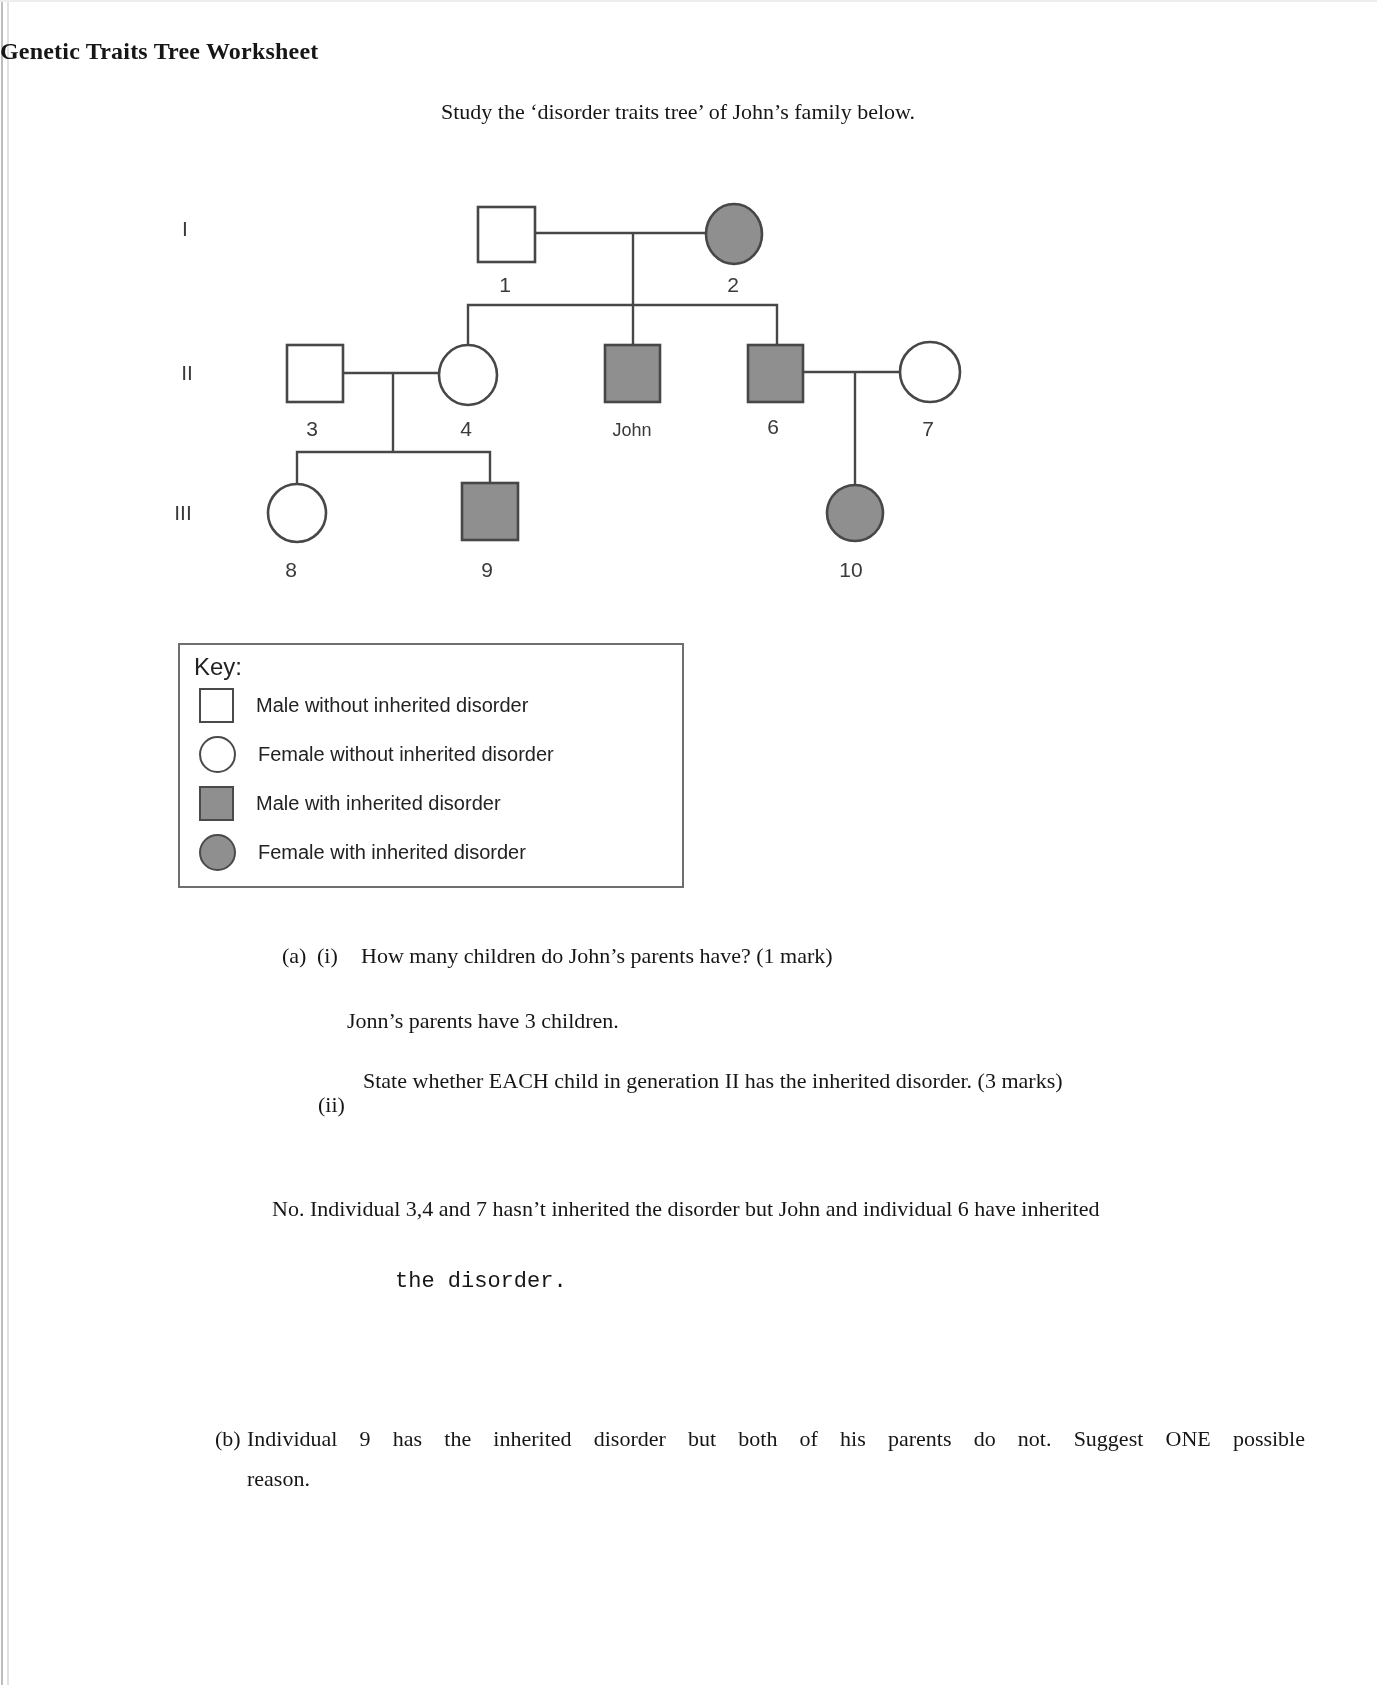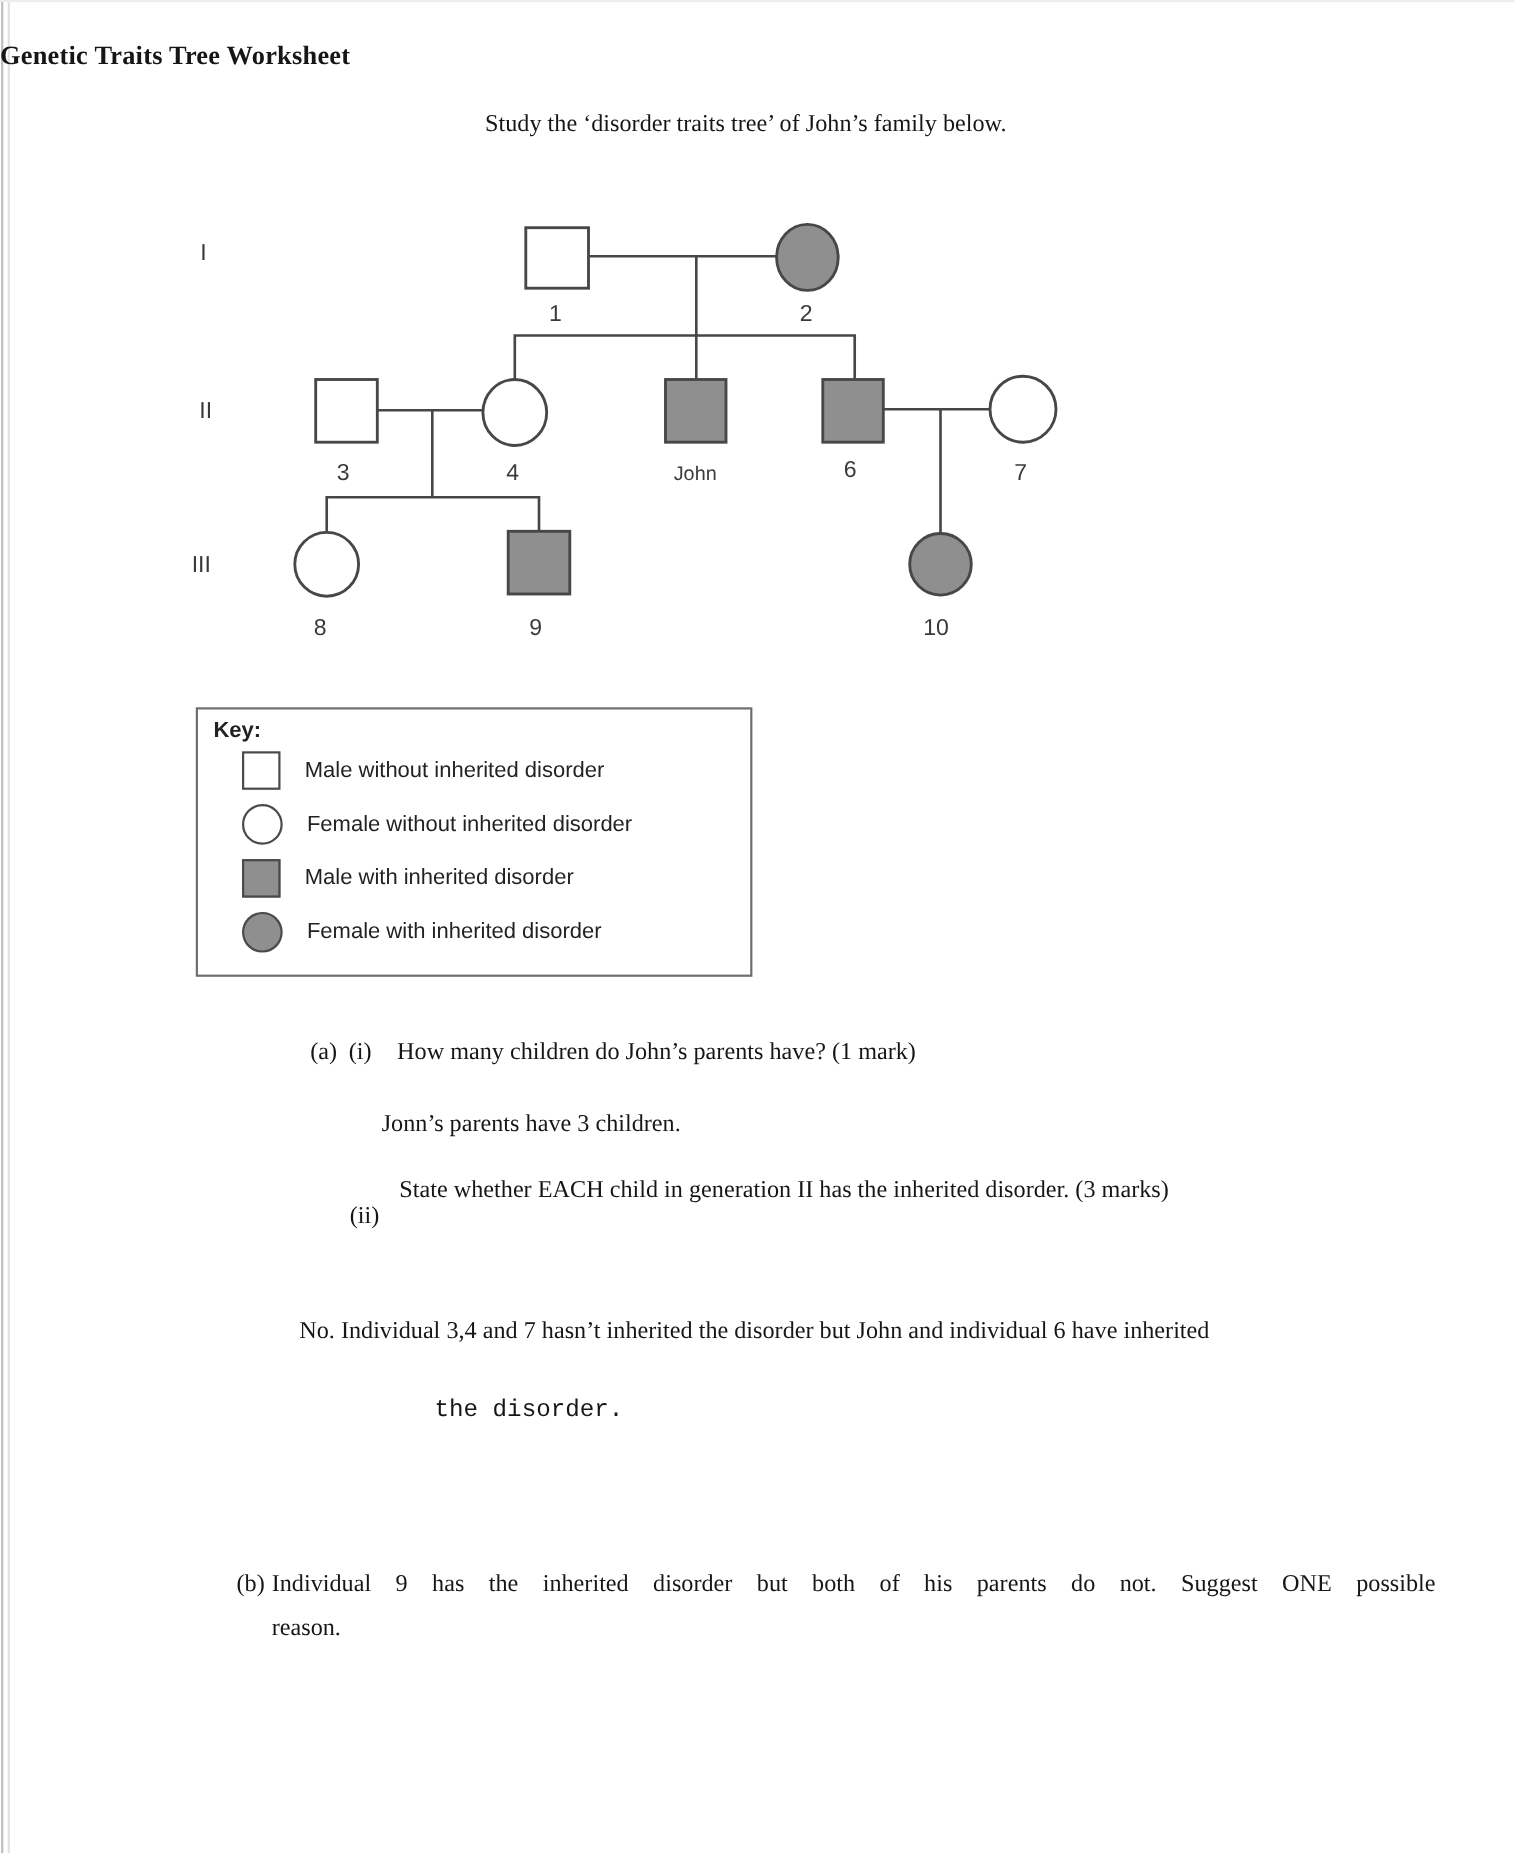--- a/index.html
+++ b/index.html
@@ -44,7 +44,7 @@
     background:#ffffff;
     font-family:"Liberation Sans", sans-serif;color:#222222;
   }
-  .key-heading{margin:8px 0 0 14px;font-size:20px;font-weight:bold;}
+  .key-heading{margin:8px 0 0 14px;font-size:24px;}
   .key-row{display:flex;align-items:center;height:49px;margin-left:24px;padding-left:16px;}
   .key-sym{flex:0 0 auto;box-sizing:border-box;border:2px solid #4a4a4a;}
   .key-sym.square{width:35px;height:35px;}

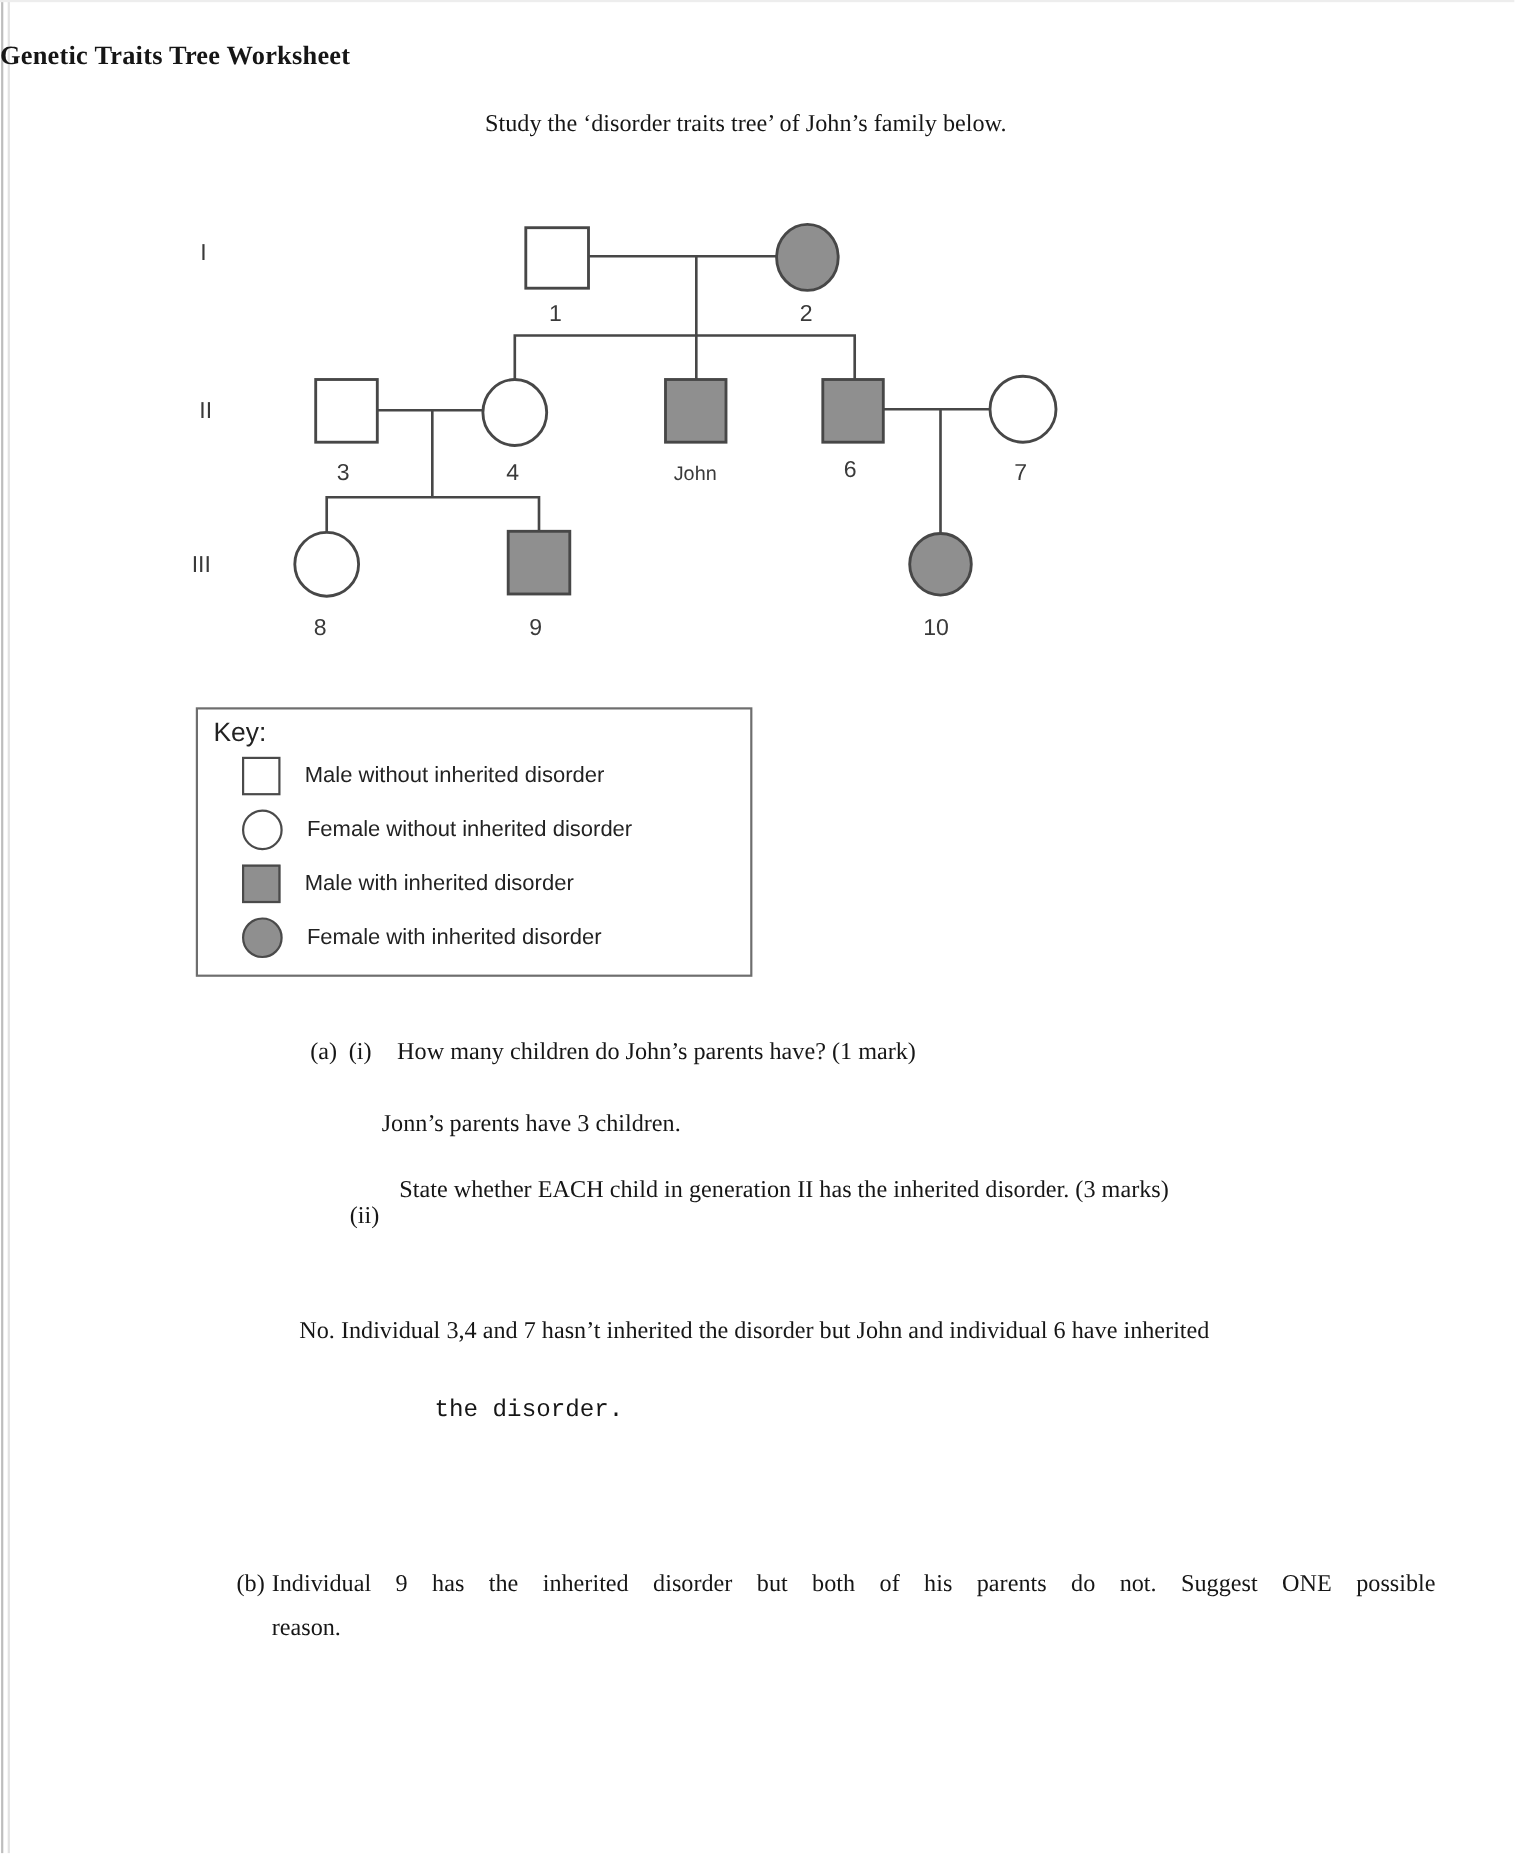--- a/index.html
+++ b/index.html
@@ -45,7 +45,7 @@
     font-family:"Liberation Sans", sans-serif;color:#222222;
   }
   .key-heading{margin:8px 0 0 14px;font-size:24px;}
-  .key-row{display:flex;align-items:center;height:49px;margin-left:24px;padding-left:16px;}
+  .key-row{display:flex;align-items:center;height:49px;margin-left:3px;padding-left:16px;}
   .key-sym{flex:0 0 auto;box-sizing:border-box;border:2px solid #4a4a4a;}
   .key-sym.square{width:35px;height:35px;}
   .key-sym.circle{width:37px;height:37px;border-radius:50%;}

